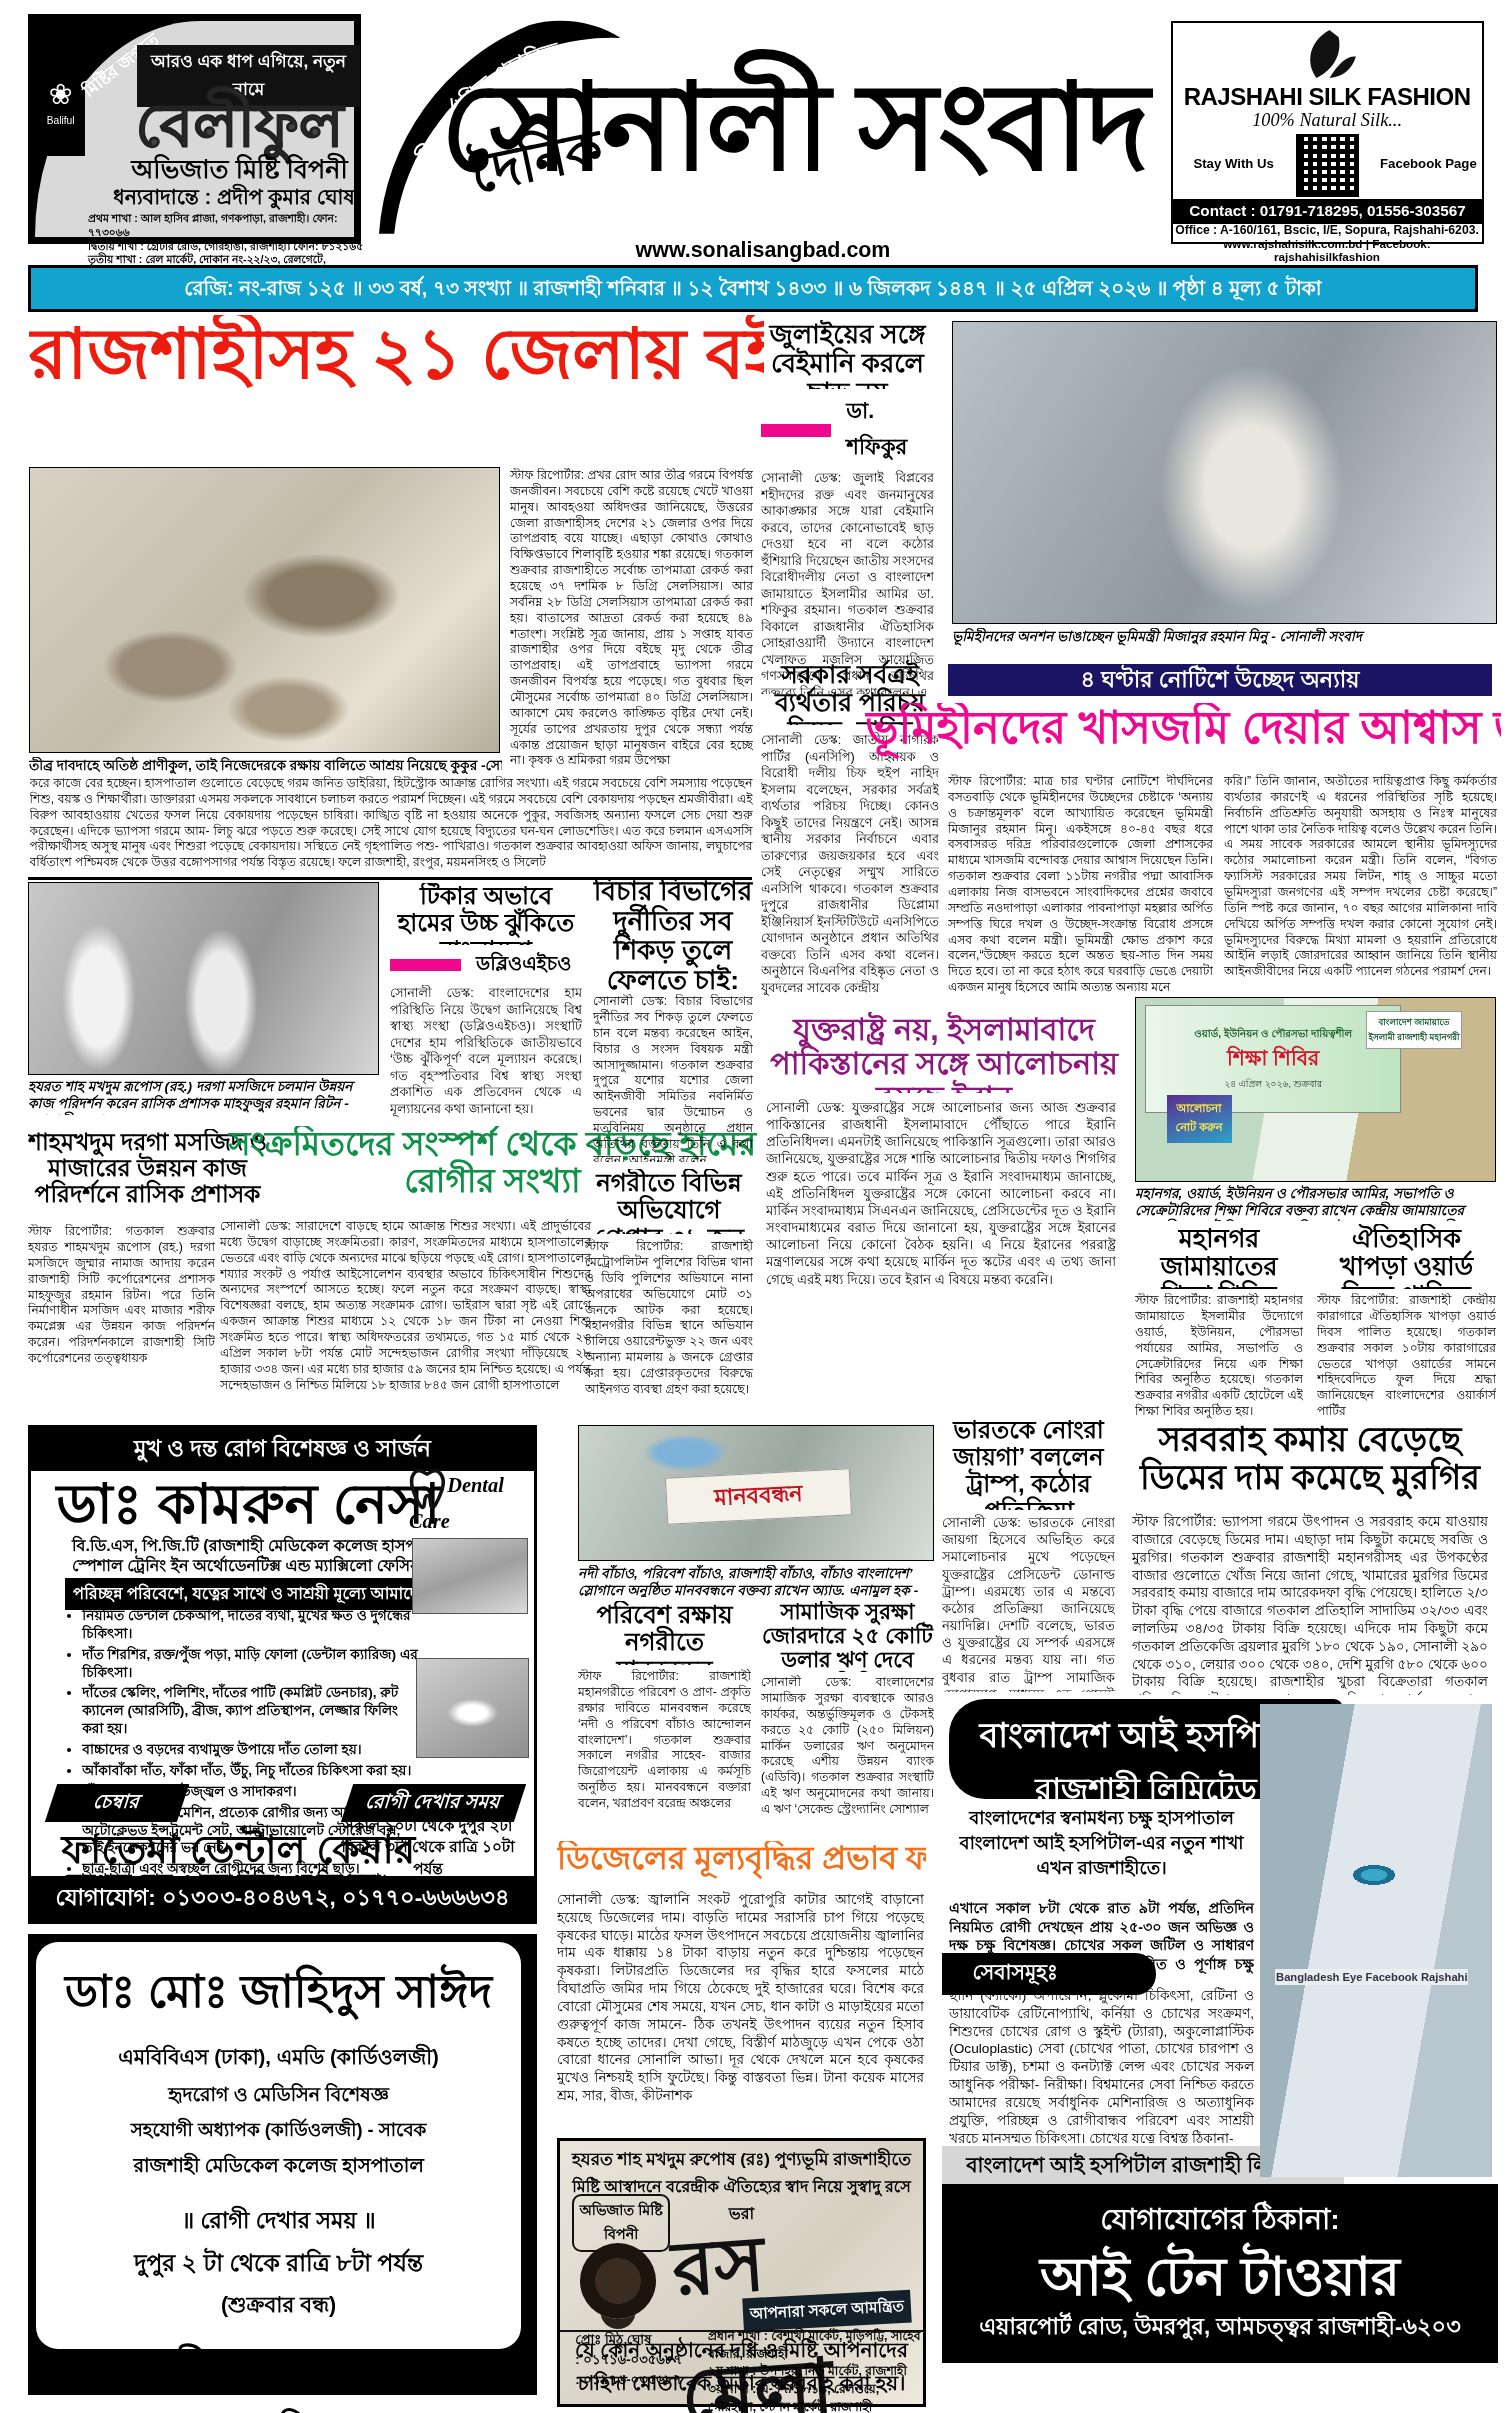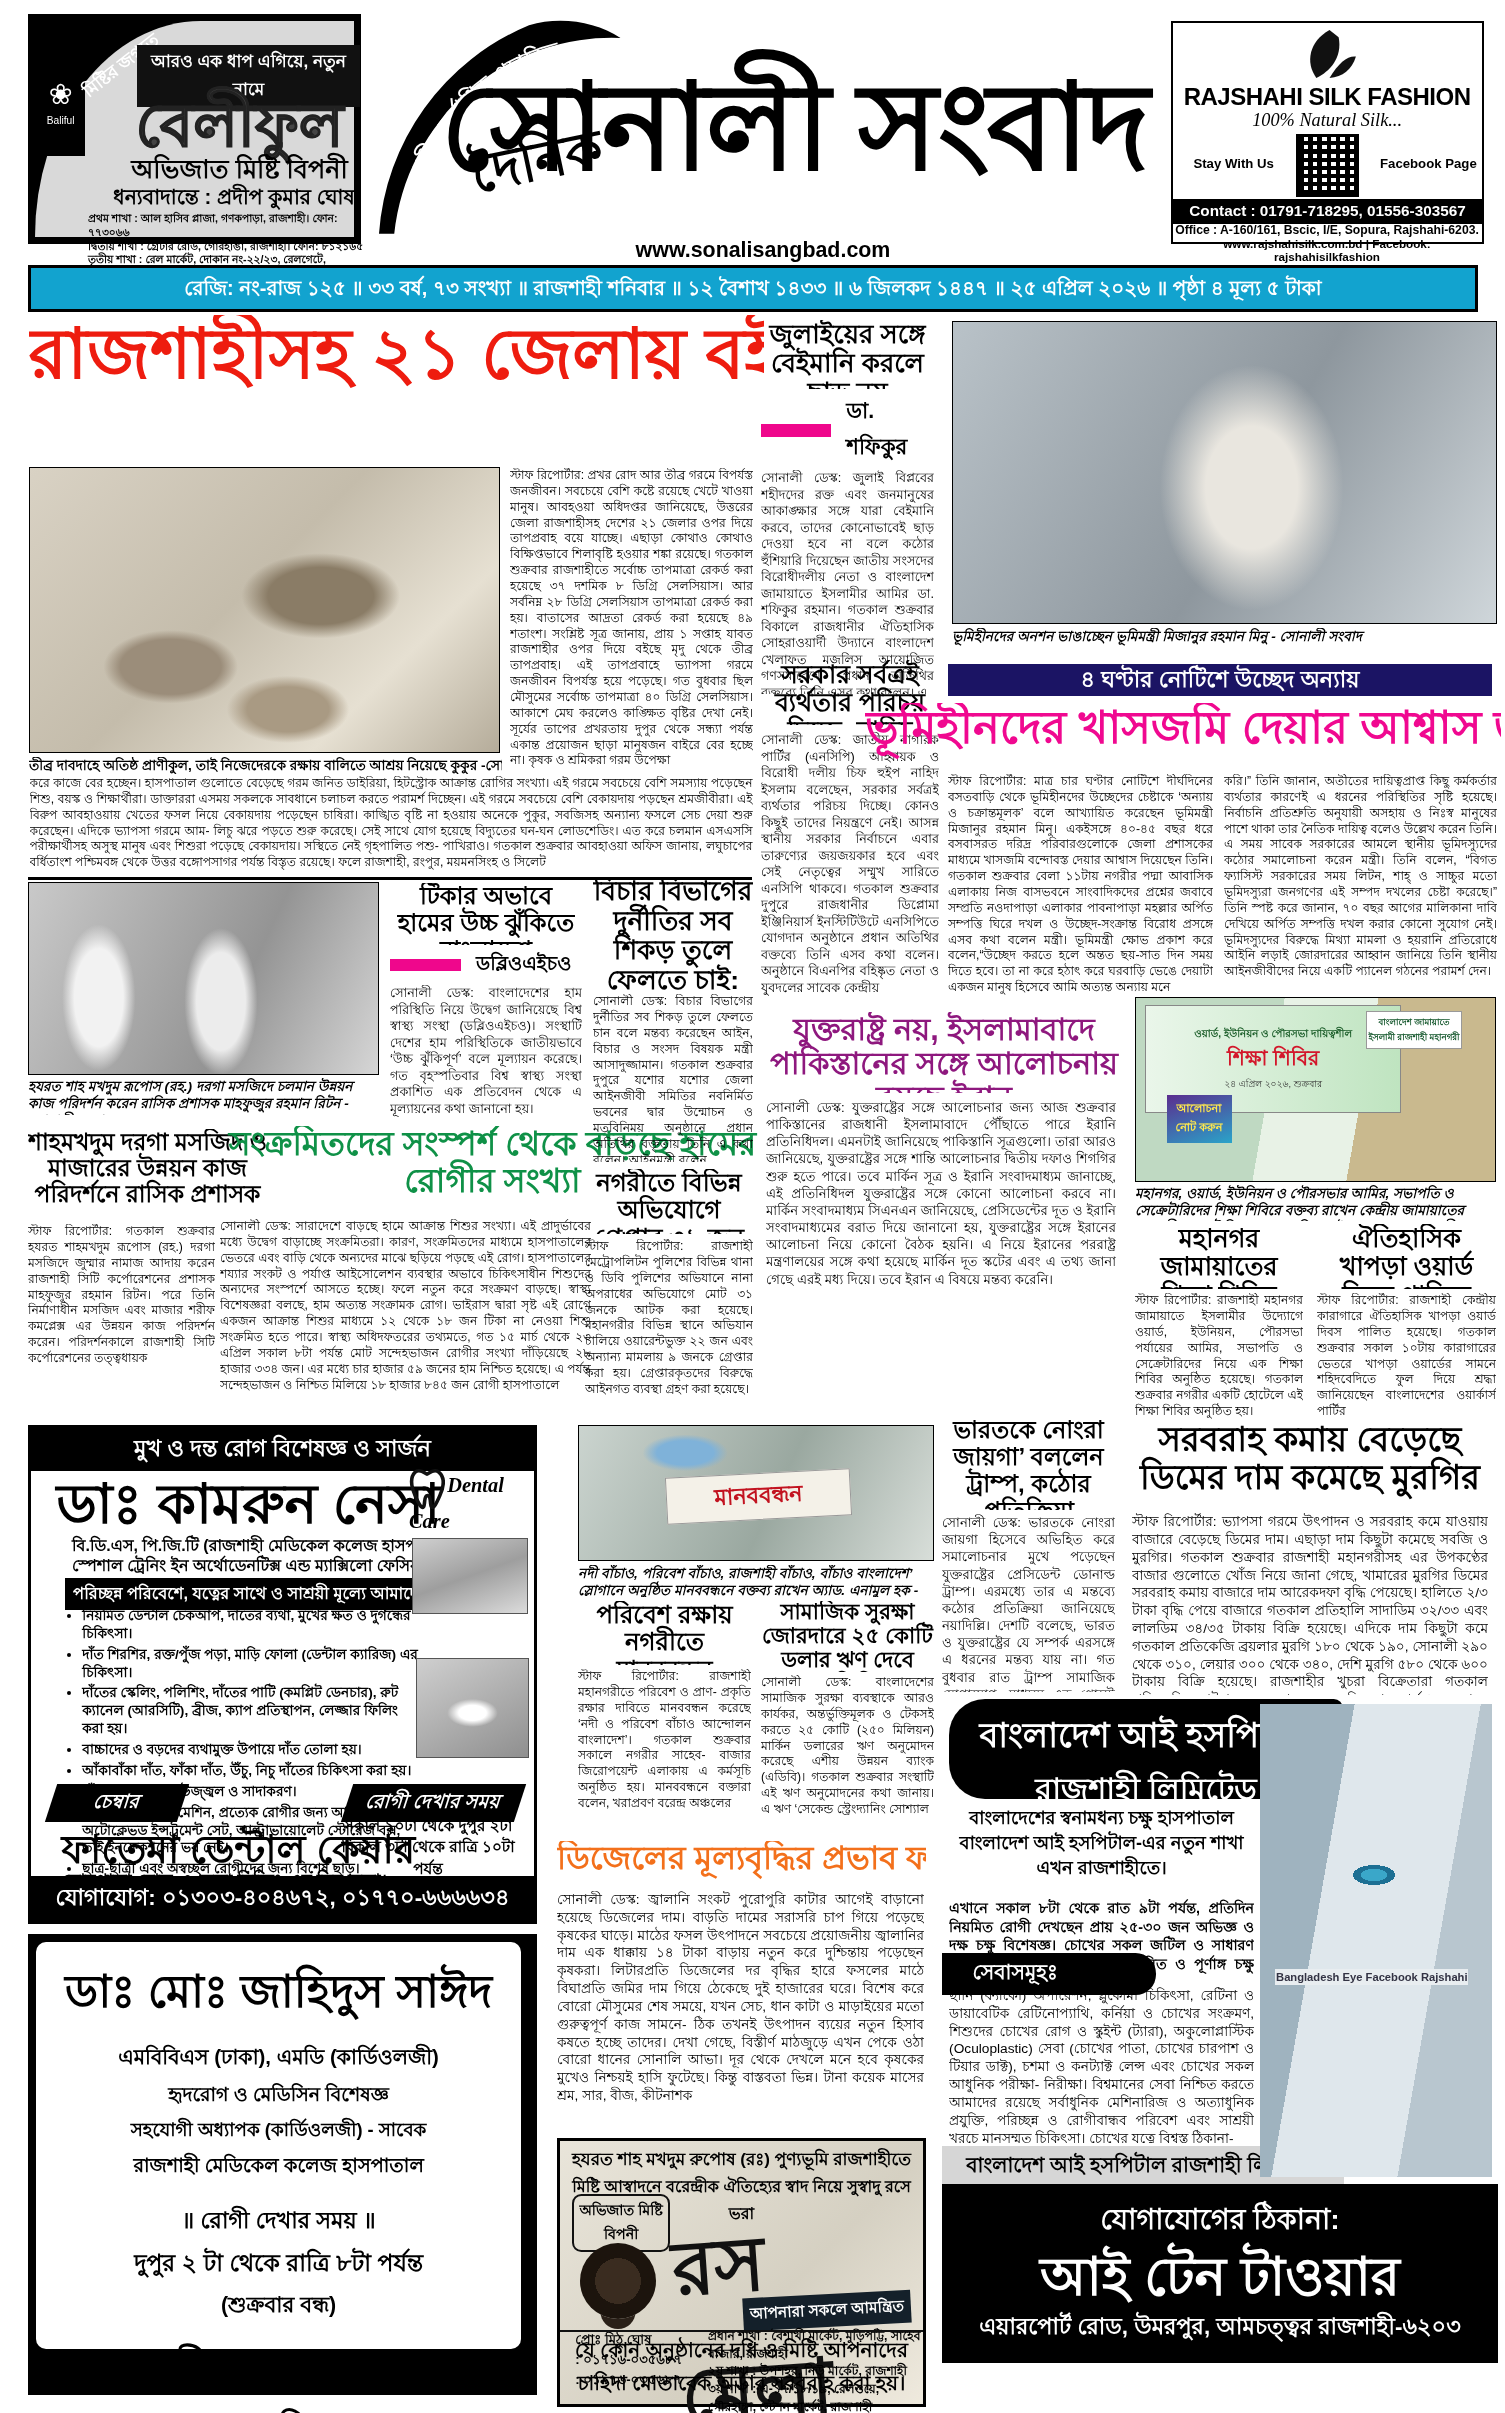--- a/index.html
+++ b/index.html
@@ -211,7 +211,7 @@
   </div>
 
   <div class="abs" style="left:28px;top:1934px;width:509px;height:461px;background:#000;padding:0;">
-    <div class="abs ctr" style="left:8.1px;top:8.1px;width:485px;height:407px;background:#fff;border-radius:10px;">
+    <div class="abs ctr" style="left:8.1px;top:8.1px;width:485px;height:407px;background:#fff;border-radius:22px;">
       <div class="b" style="font-size:45px;margin-top:15.3px;">ডাঃ মোঃ জাহিদুস সাঈদ</div>
       <div class="b" style="font-size:20.4px;margin-top:9.2px;">এমবিবিএস (ঢাকা), এমডি (কার্ডিওলজী)</div>
       <div class="b" style="font-size:19px;margin-top:4.1px;">হৃদরোগ ও মেডিসিন বিশেষজ্ঞ</div>

